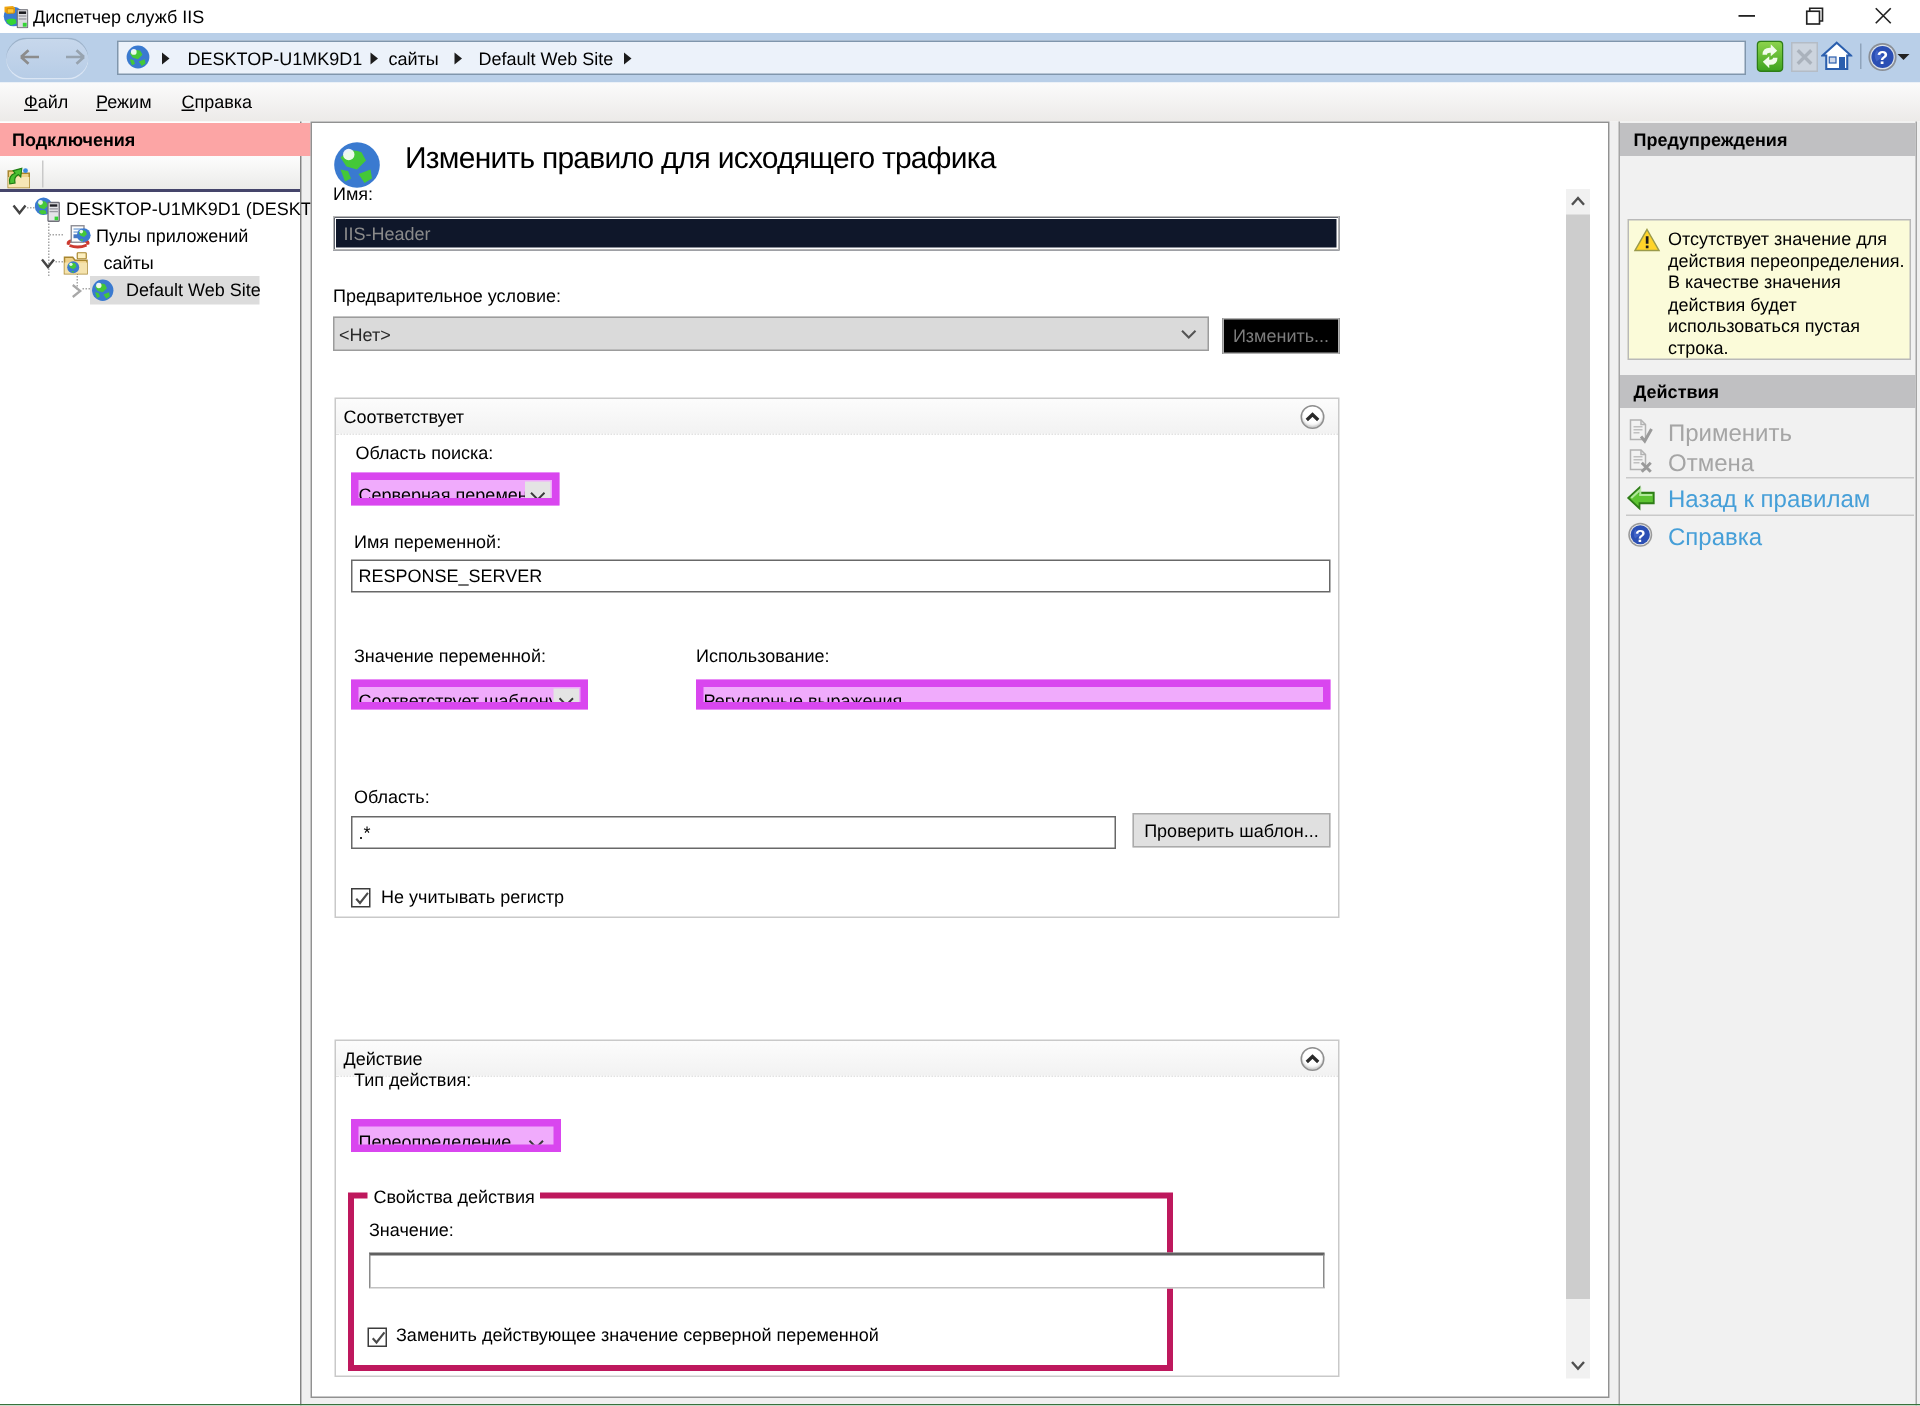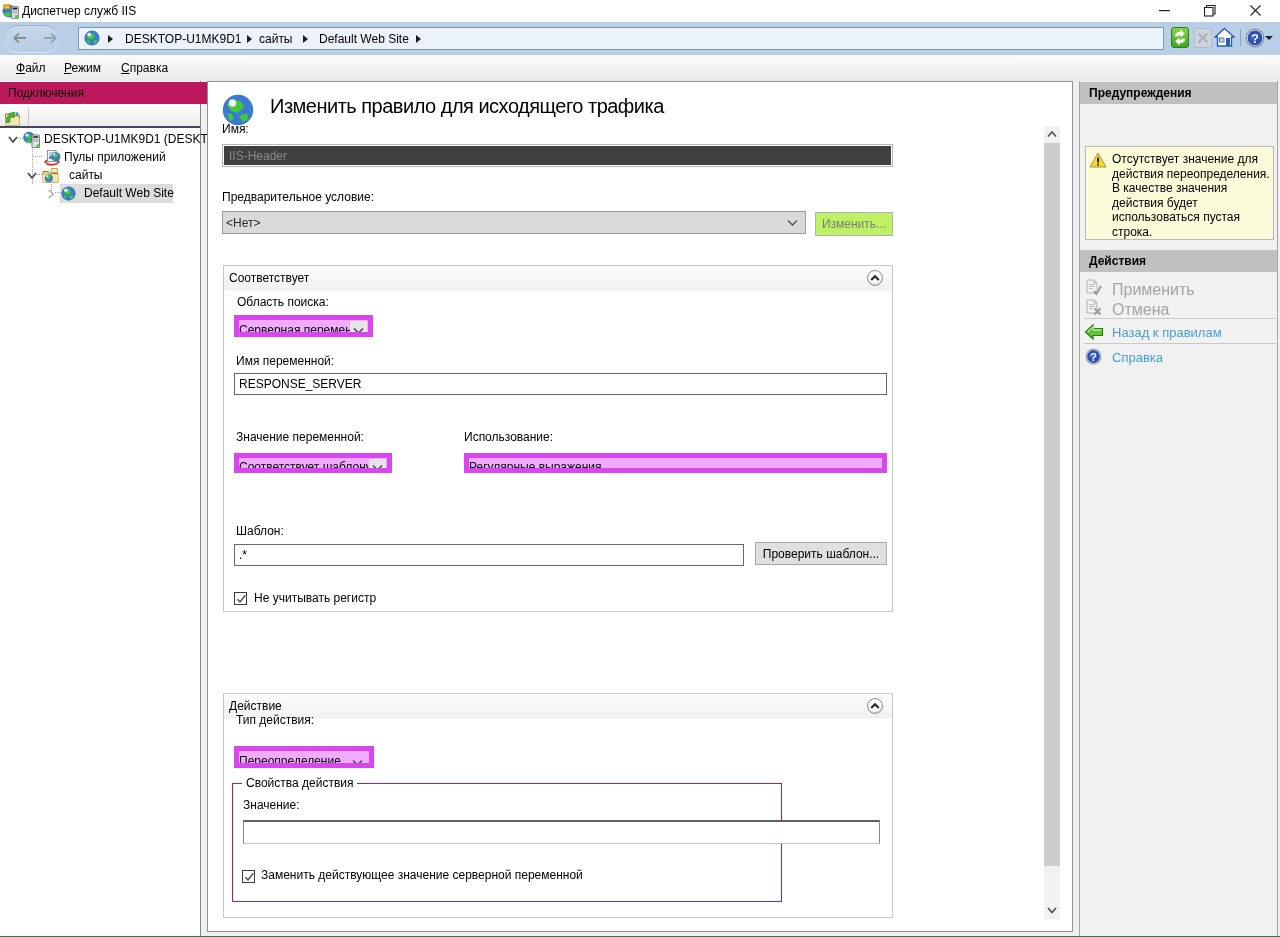--- a/index.html
+++ b/index.html
@@ -22,7 +22,7 @@
 #mainbg{left:0;top:81px;width:1280px;height:856px;background:#f0f0f0}
 
 #lpanel{left:0;top:81px;width:201px;height:856px;background:#fff;border-right:1px solid #848484}
-#lheader{left:0;top:1px;width:232px;height:22px;background:#be185d;line-height:23px;font-weight:normal;padding-left:8px}
+#lheader{left:0;top:1px;width:232px;height:22px;background:#fca5a5;line-height:23px;font-weight:bold;padding-left:8px}
 #ltoolbar{left:0;top:23px;width:200px;height:24px;background:linear-gradient(#fdfdfd,#ebebe9);border-bottom:2px solid #45456b}
 .treerow{left:0;height:19px;line-height:19px;font-size:12px;white-space:nowrap}
 

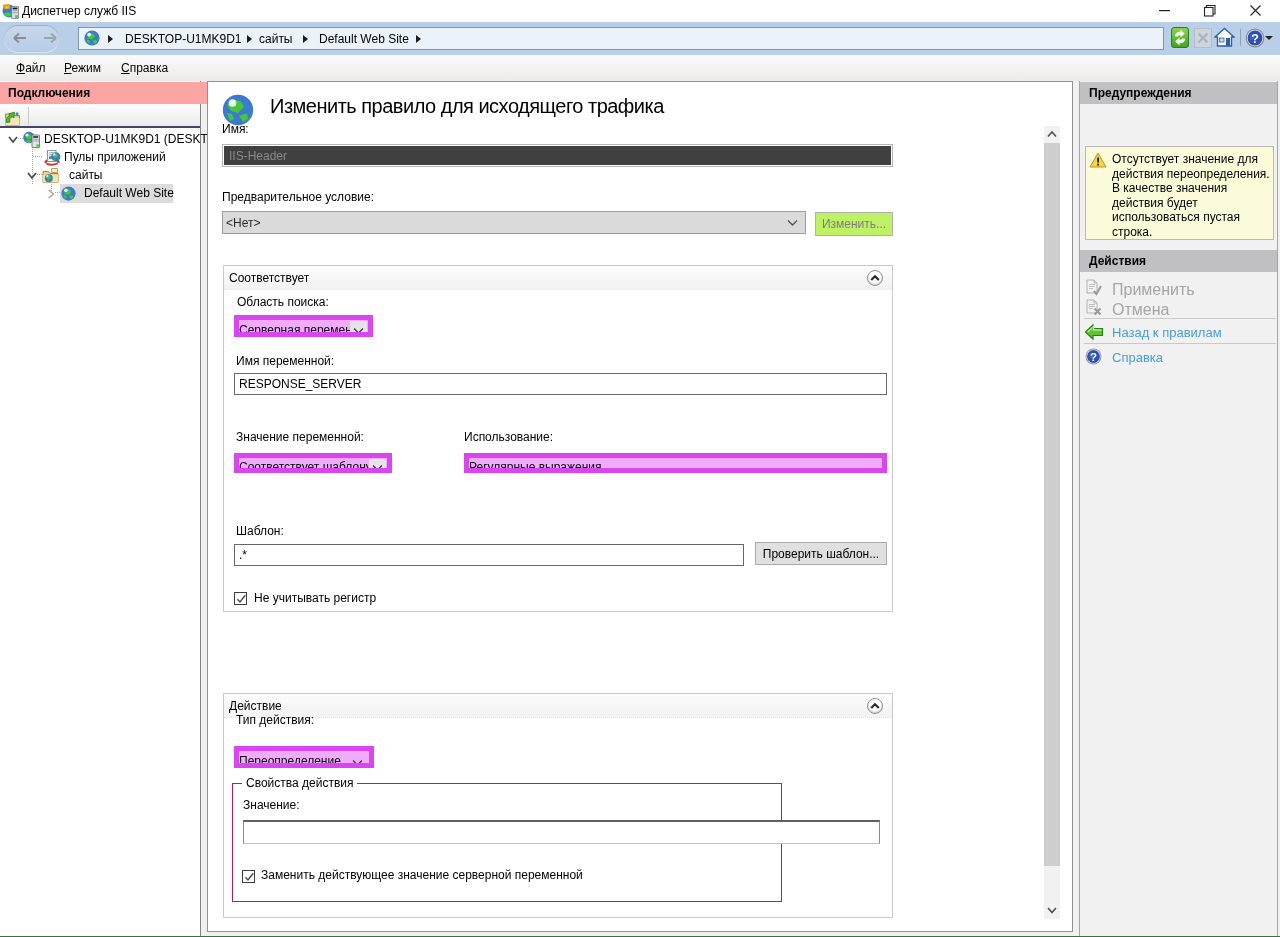--- a/index.html
+++ b/index.html
@@ -234,7 +234,7 @@
   <div class="abs" style="left:62px;top:13px;font-size:20px;letter-spacing:-0.5px">Изменить правило для исходящего трафика</div>
 
   <div class="abs lbl" style="left:14px;top:40px">Имя:</div>
-  <div class="abs" style="left:14px;top:62px;width:671px;height:23px;background:#404040;border:1px solid #b5b5b5;box-shadow:inset 0 0 0 1px #fff;line-height:22px;padding-left:6px;color:#8a8a8a">IIS-Header</div>
+  <div class="abs" style="left:14px;top:62px;width:671px;height:23px;background:#0f172a;border:1px solid #b5b5b5;box-shadow:inset 0 0 0 1px #fff;line-height:22px;padding-left:6px;color:#8a8a8a">IIS-Header</div>
 
   <div class="abs lbl" style="left:14px;top:108px">Предварительное условие:</div>
   <div class="abs" style="left:14px;top:129px;width:584px;height:23px;background:#dadada;border:1px solid #9c9c9c;line-height:22px;padding-left:3px;color:#2a2a2a">&lt;Нет&gt;

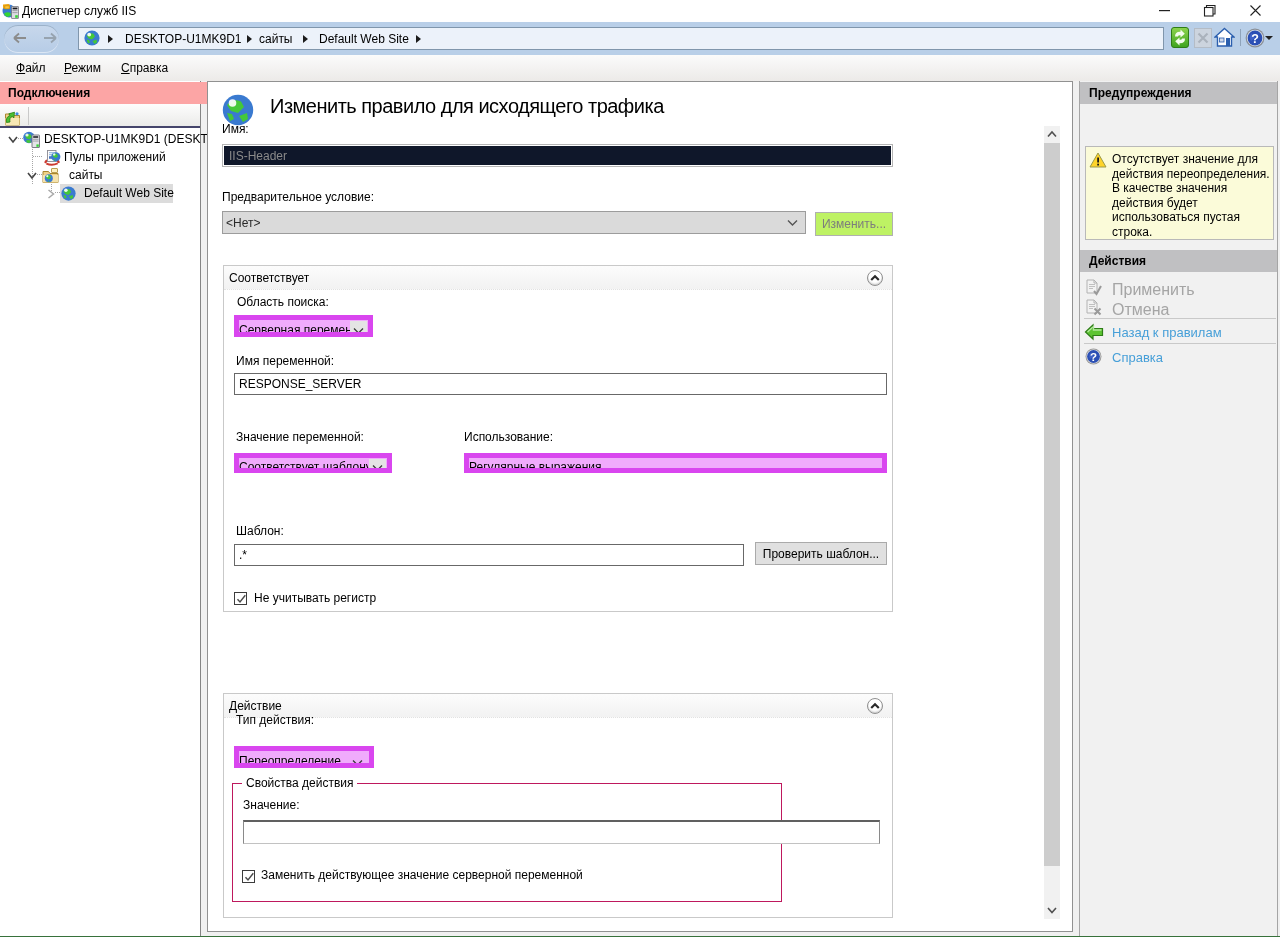--- a/index.html
+++ b/index.html
@@ -242,7 +242,7 @@
         <path d="M1 1.5 L5.5 6 L10 1.5" fill="none" stroke="#555" stroke-width="1.4"></path>
       </svg>
   </div>
-  <div class="abs btn" style="left:607px;top:130px;width:78px;height:24px;background:#bef264;border-color:#b0b0b0;color:#7d7d7d;line-height:23px">Изменить...</div>
+  <div class="abs btn" style="left:607px;top:130px;width:78px;height:24px;background:#000000;border-color:#b0b0b0;color:#7d7d7d;line-height:23px">Изменить...</div>
 
   <div class="abs section" style="top:183px;height:347px">
     <div class="abs sechead">Соответствует</div>

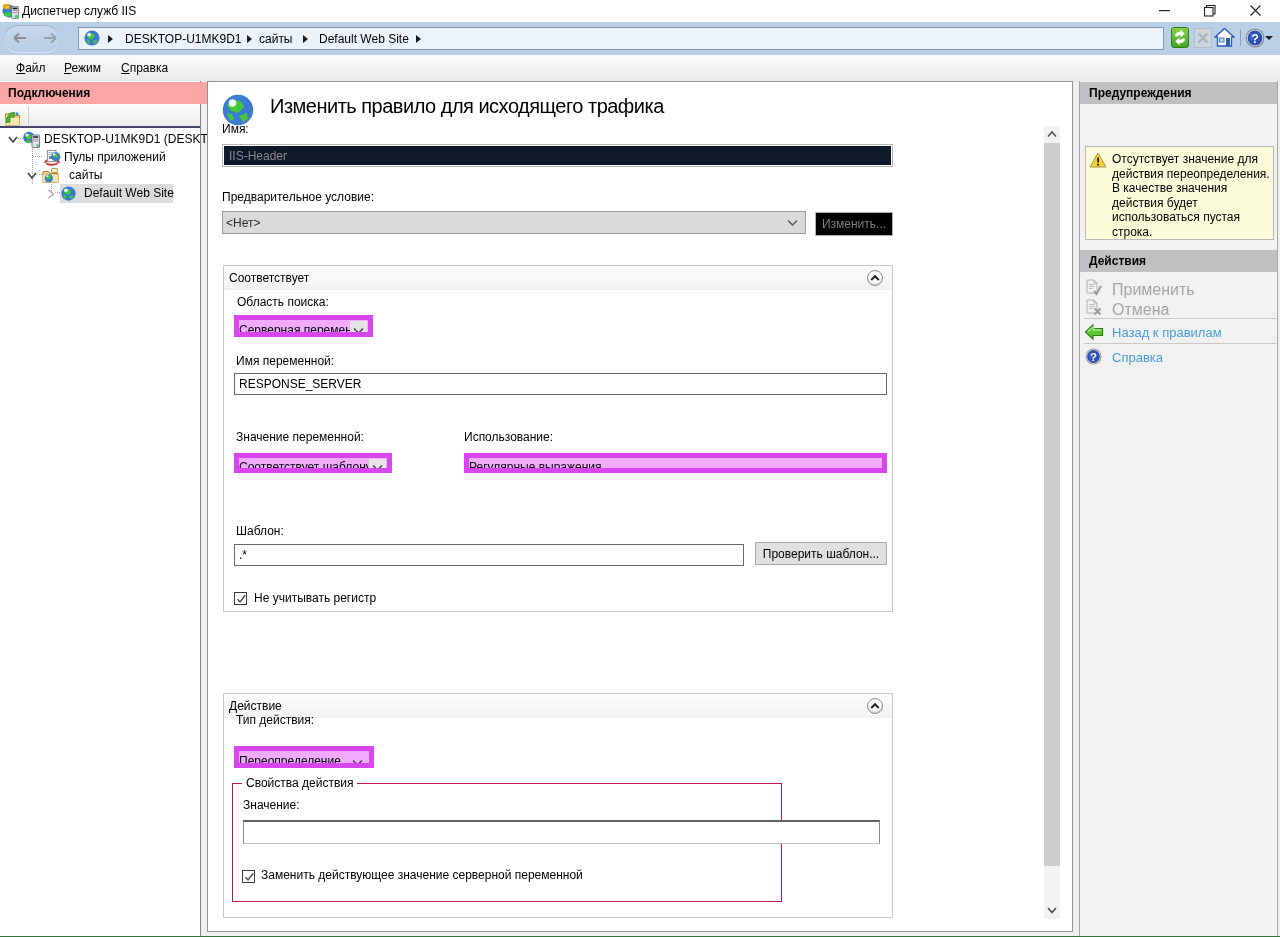--- a/index.html
+++ b/index.html
@@ -39,7 +39,7 @@
 #rpanel{left:1079px;top:81px;width:199px;height:856px;background:#f1f1f1;border-left:1px solid #a5a5a5;border-right:1px solid #a5a5a5}
 .rheader{left:0;width:197px;height:22px;background:#c0c0c2;line-height:23px;font-weight:bold;padding-left:9px}
 .note{left:5px;width:189px;background:#fbfbd9;border:1px solid #b9b9b9;font-size:12px}
-.link{color:#469fd8;font-size:13px}
+.link{color:#469fd8;font-size:16px}
 .dis{color:#a5a5a5;font-size:16px}
 
 #sbar{left:1044px;top:126px;width:16px;height:793px;background:#f1f1f1}

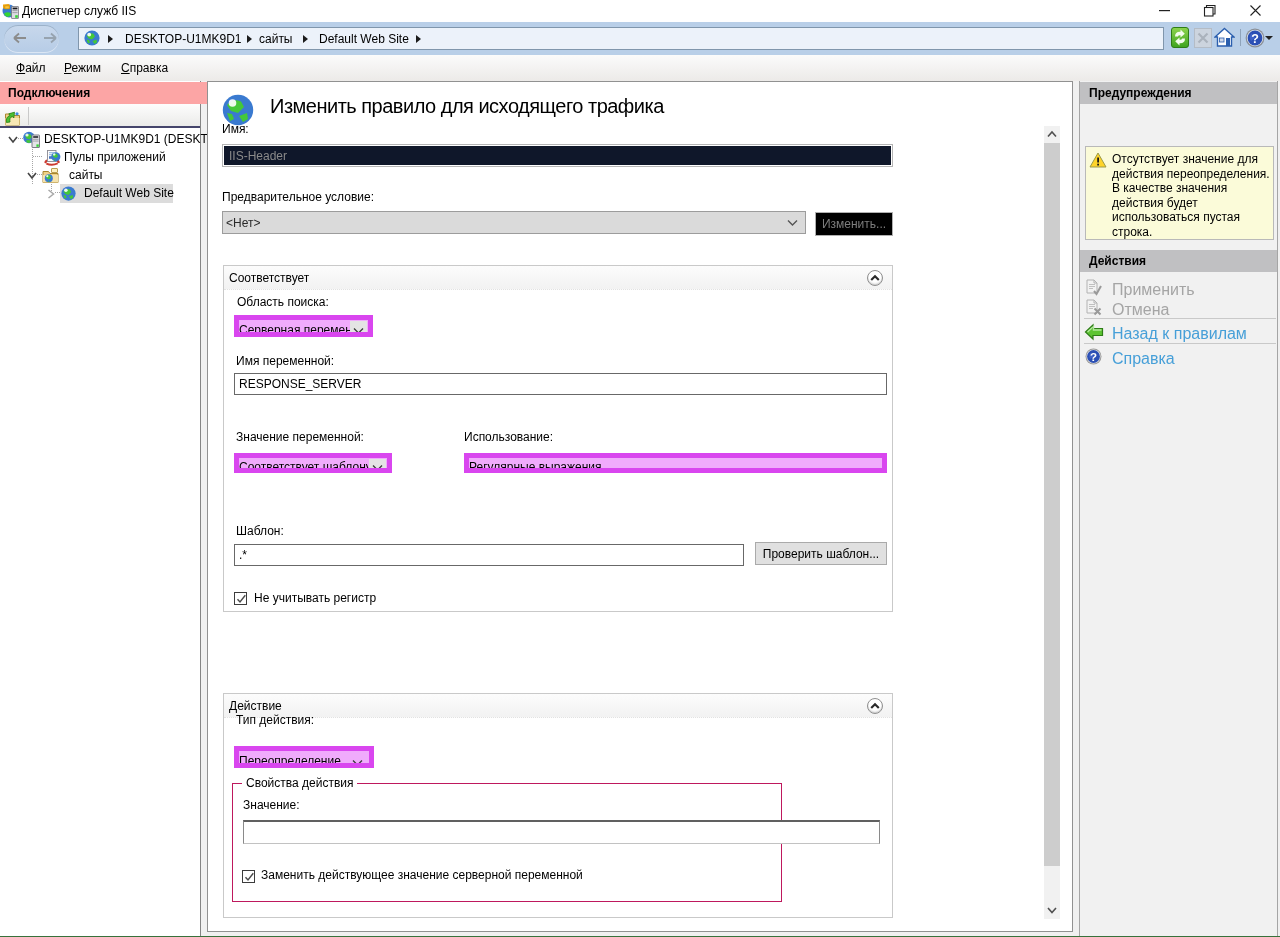--- a/index.html
+++ b/index.html
@@ -275,7 +275,7 @@
           <path d="M1 1.5 L5.5 6 L10 1.5" fill="none" stroke="#3a3a3a" stroke-width="1.3"></path>
         </svg>
     </div>
-    <div class="abs lbl" style="left:12px;top:258px">Шаблон:</div>
+    <div class="abs lbl" style="left:12px;top:258px">Область:</div>
     <div class="abs input" style="left:10px;top:278px;width:510px;height:22px;line-height:20px;padding-left:4px">.*</div>
     <div class="abs btn" style="left:531px;top:276px;width:132px;height:23px;line-height:22px">Проверить шаблон...</div>
     <div class="abs cb" style="left:10px;top:326px">

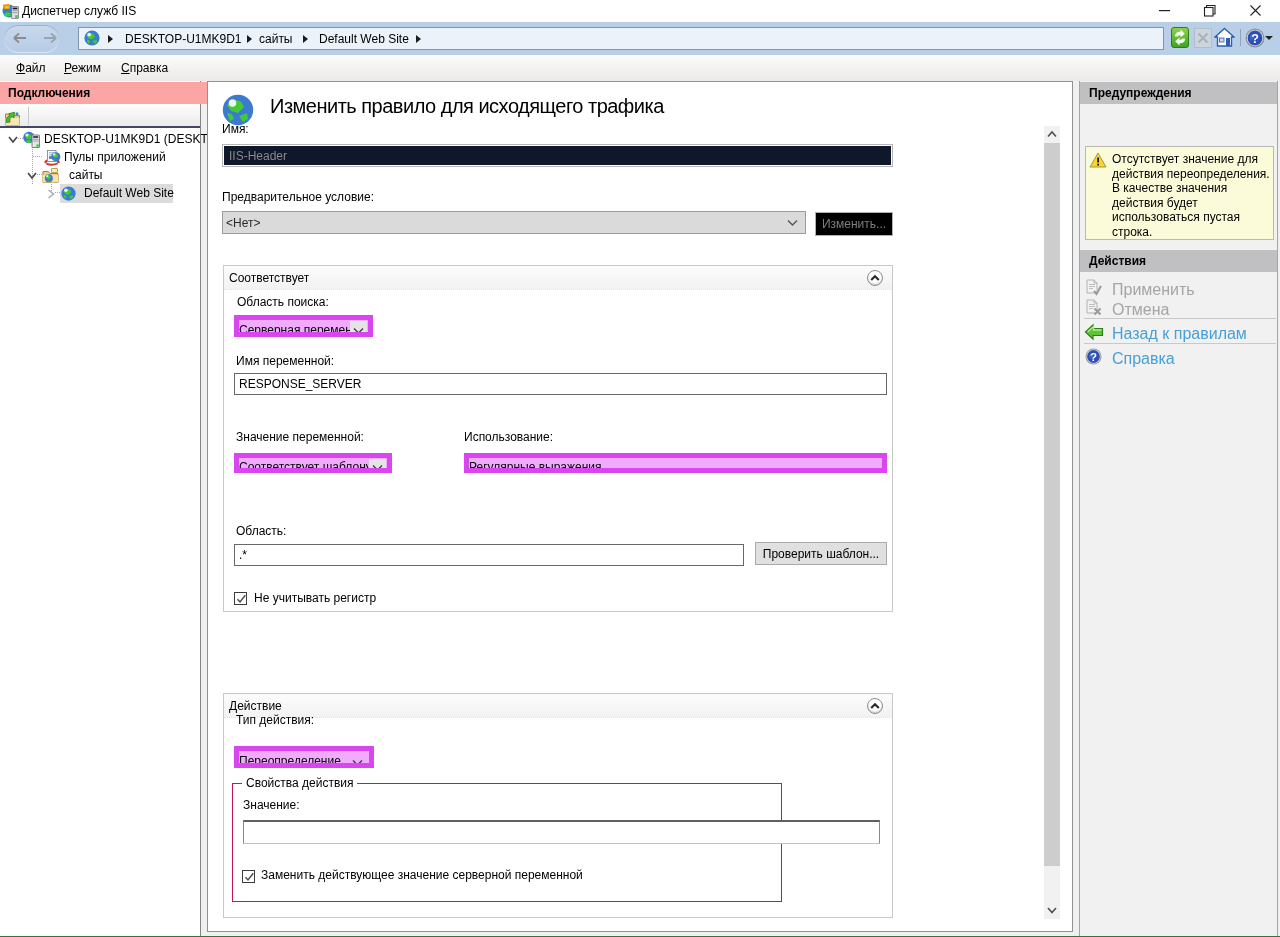--- a/index.html
+++ b/index.html
@@ -300,7 +300,7 @@
           <path d="M1 1.5 L5.5 6 L10 1.5" fill="none" stroke="#3a3a3a" stroke-width="1.3"></path>
         </svg>
     </div>
-    <div class="abs" style="left:8px;top:89px;width:550px;height:119px;border:1px solid #be185d">
+    <div class="abs" style="left:8px;top:101px;width:550px;height:119px;border:4px solid #be185d">
       <span class="abs" style="left:9px;top:-8px;background:#fff;padding:0 4px;font-size:12px">Свойства действия</span>
       <div class="abs lbl" style="left:10px;top:14px">Значение:</div>
       <div class="abs input" style="left:10px;top:36px;width:637px;height:24px;border:1px solid #8a8a8a;border-top:2px solid #606060;border-bottom-color:#c2c2c2"></div>

